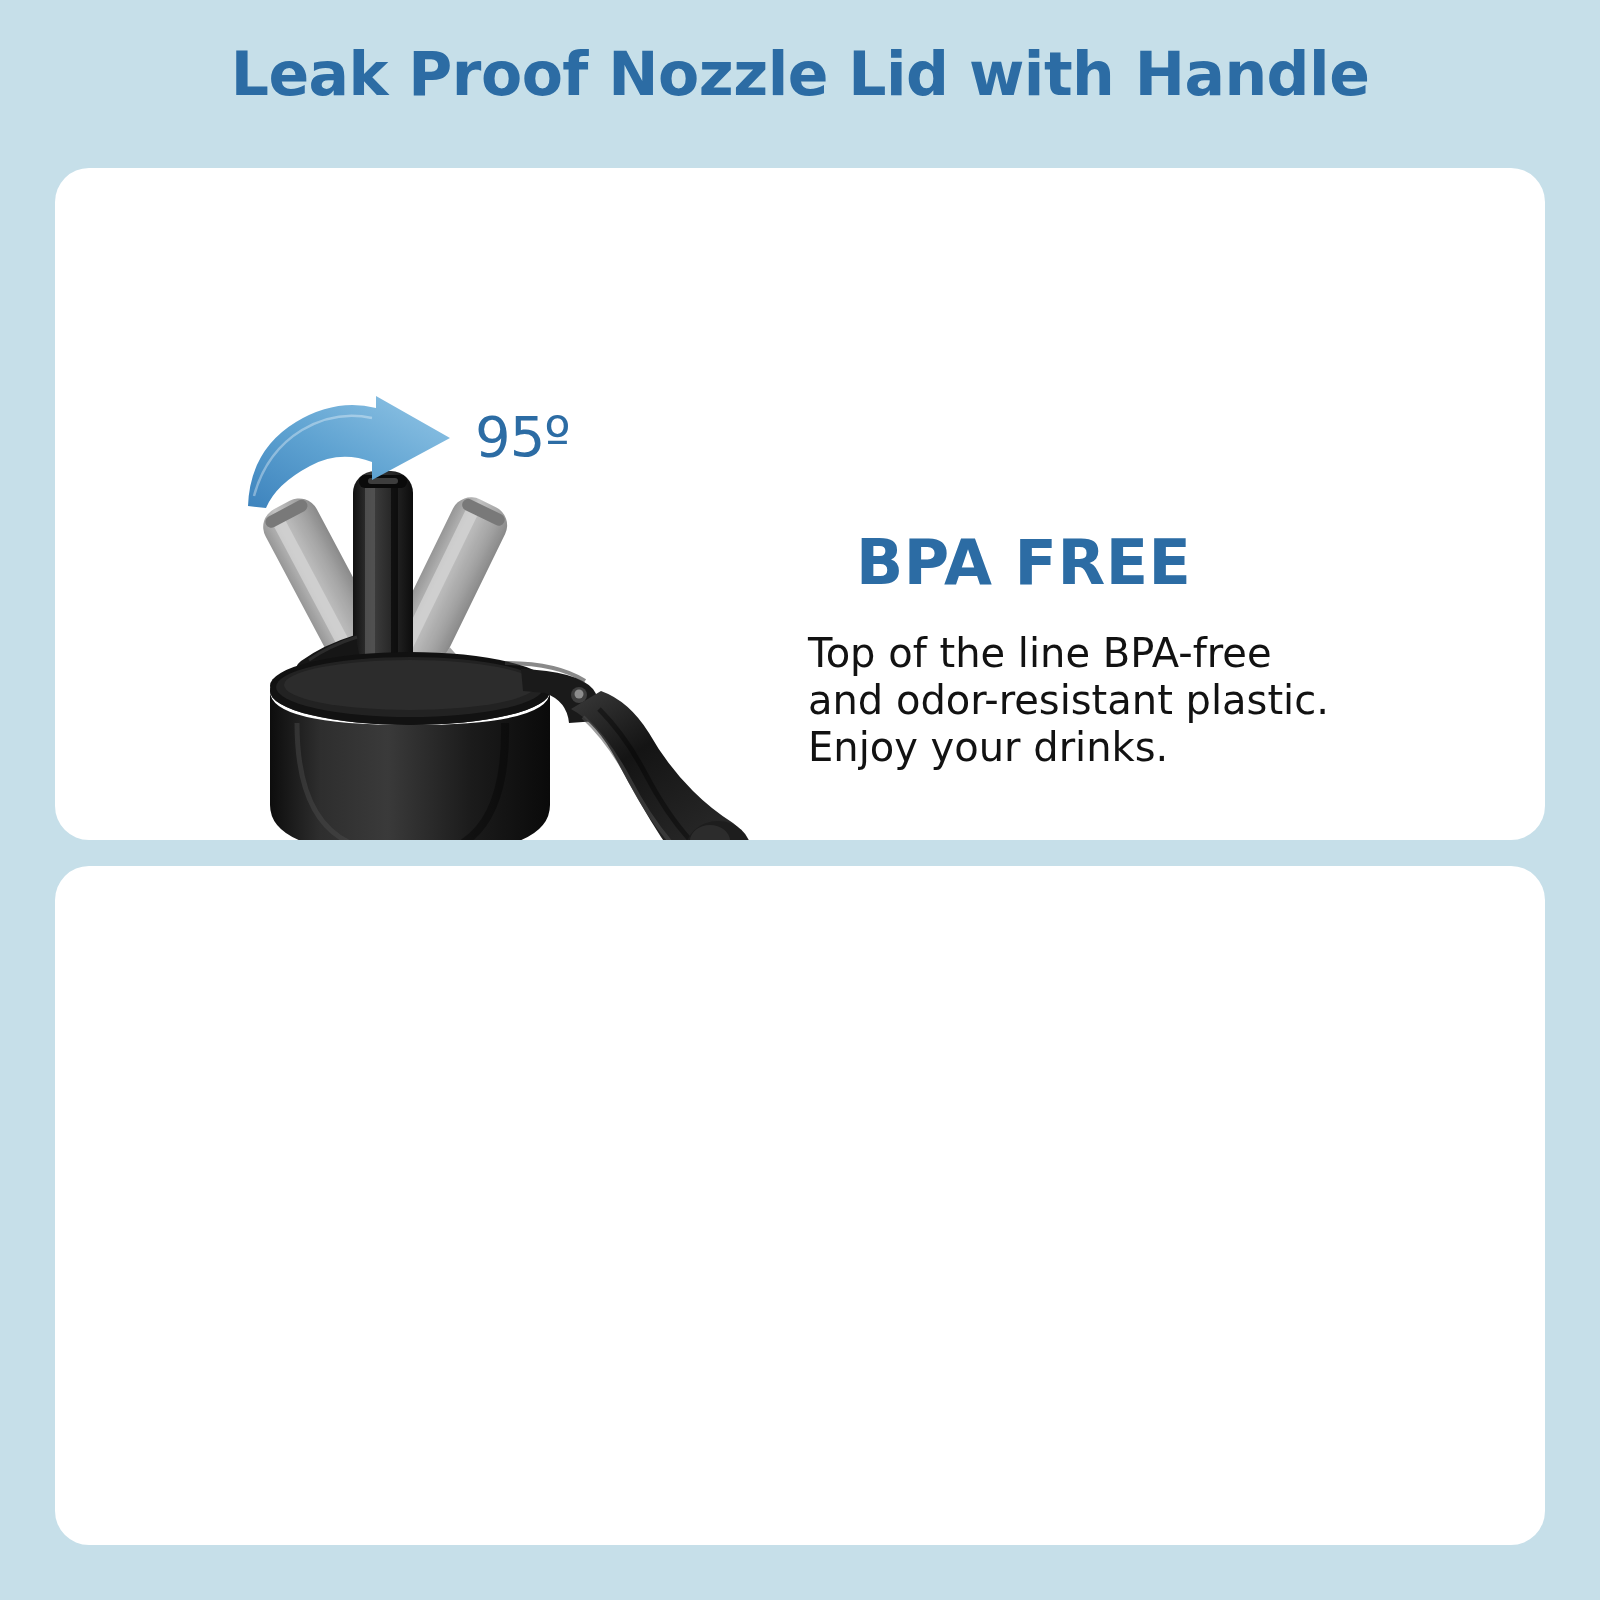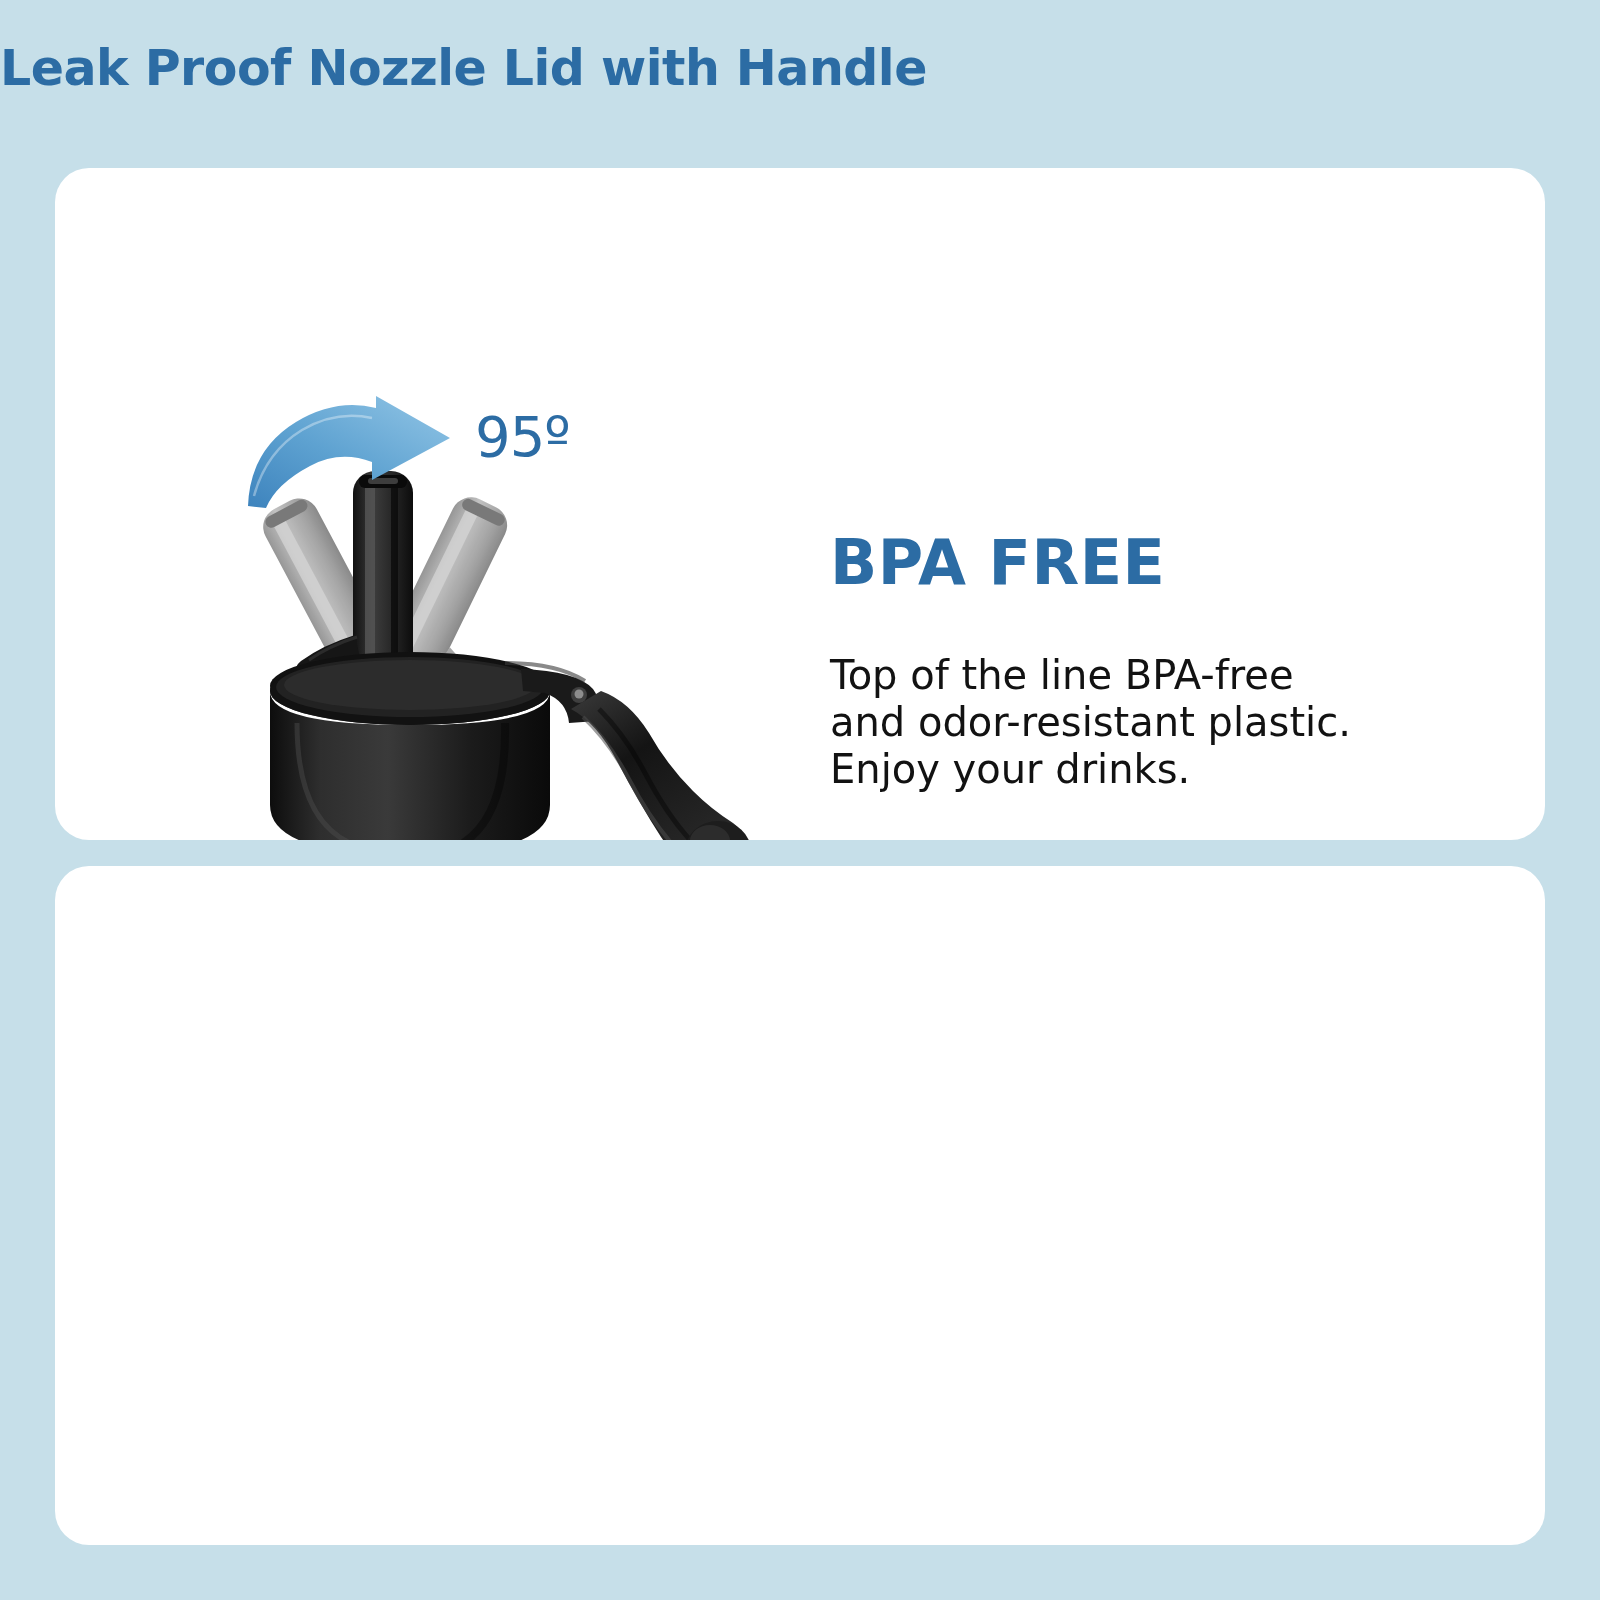--- a/index.html
+++ b/index.html
@@ -23,8 +23,8 @@
     left: 0;
     top: 44px;
     width: 1600px;
-    text-align: left;
-    font-size: 49px;
+    text-align: center;
+    font-size: 60px;
     font-weight: 700;
     line-height: 1;
     letter-spacing: -0.5px;

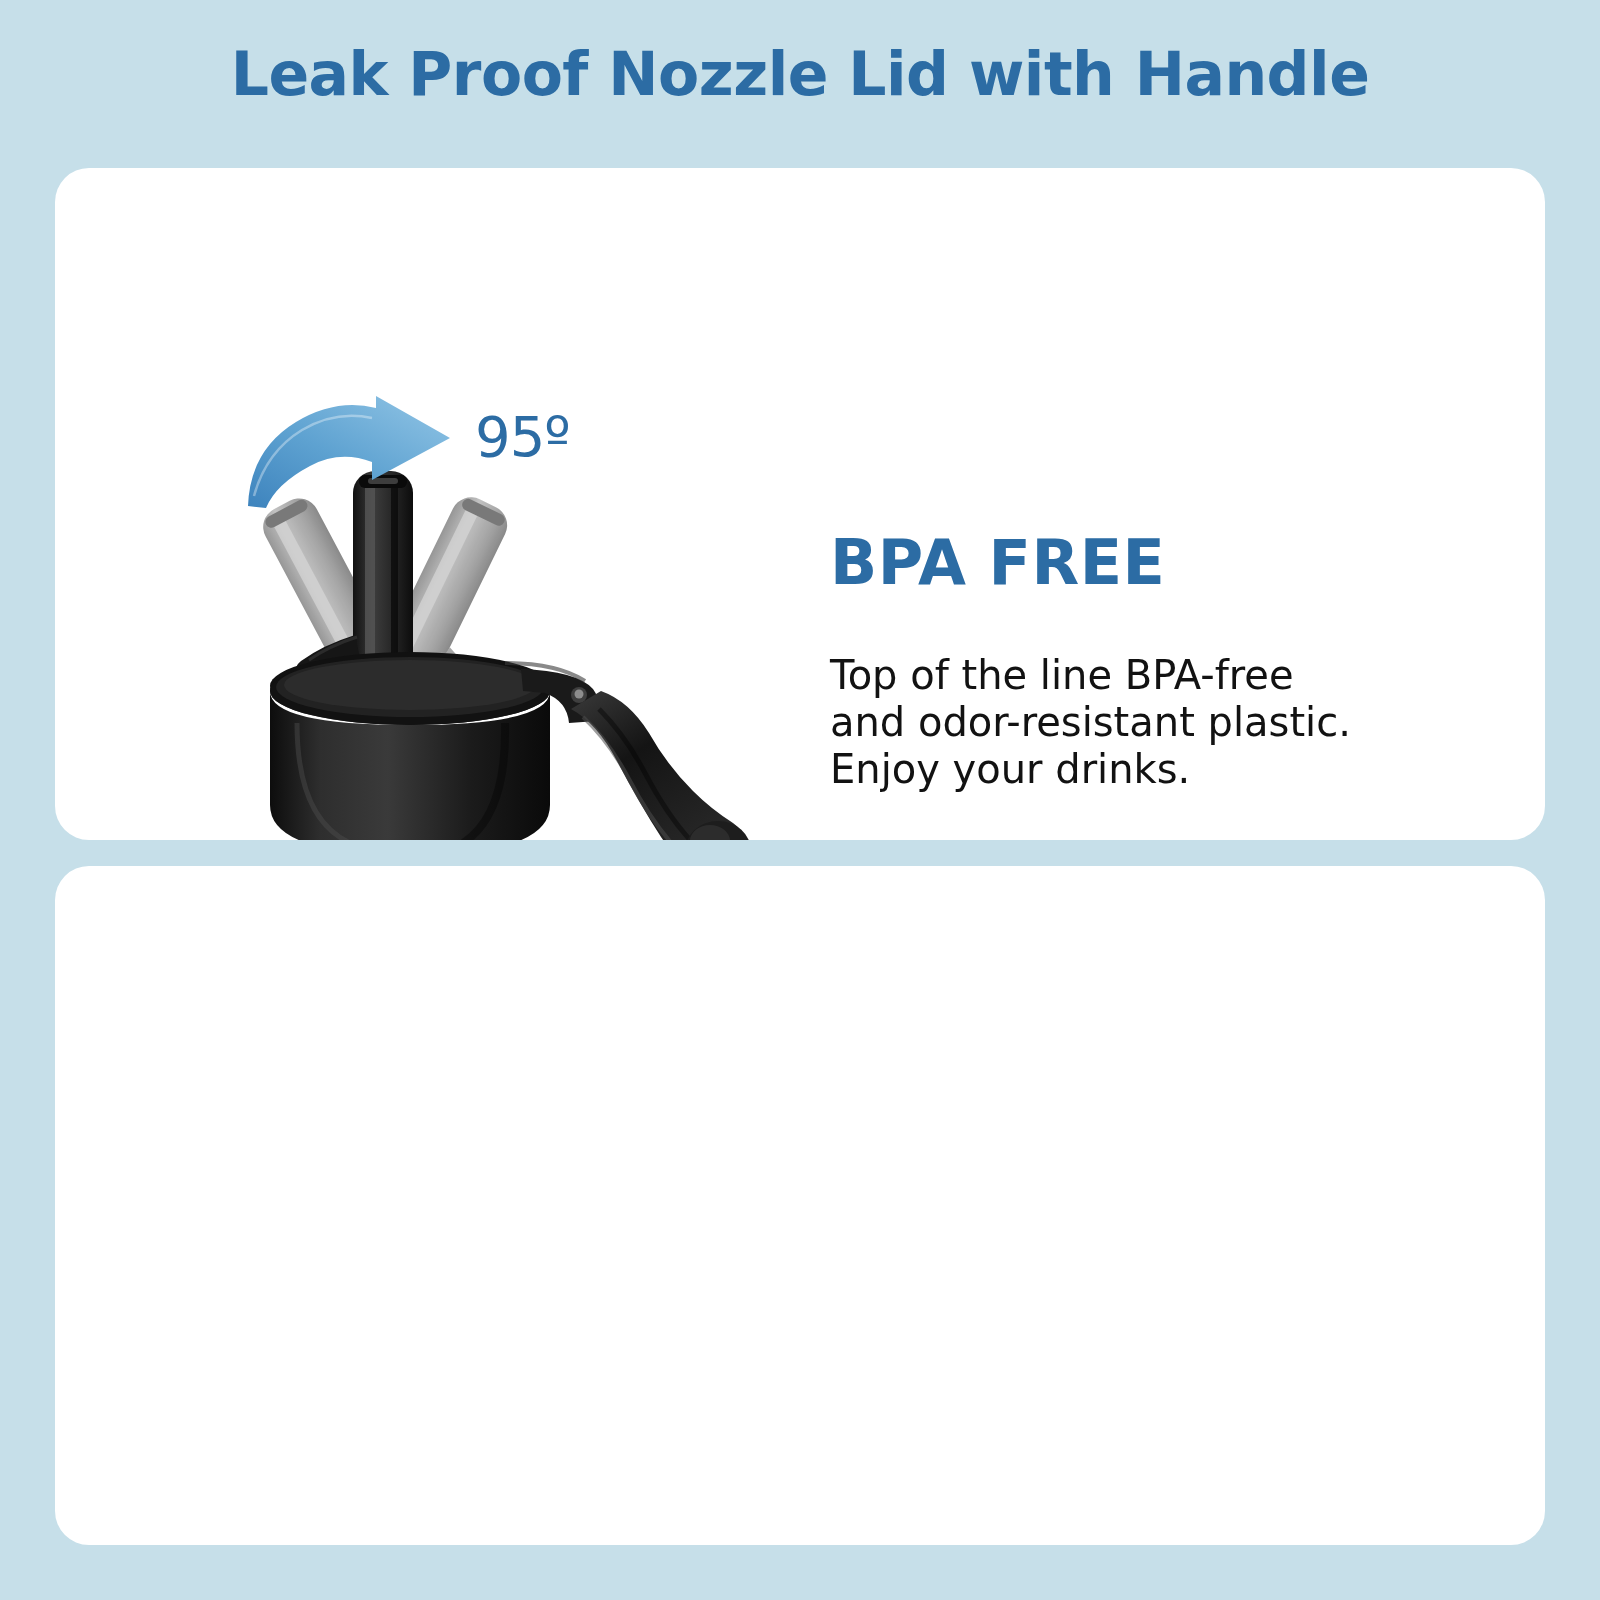--- a/index.html
+++ b/index.html
@@ -61,7 +61,7 @@
     white-space: pre-line;
   }
 
-  #bpa-heading { left: 775px; top: 362px; }
+  #bpa-heading { left: 801px; top: 362px; }
   #bpa-body    { left: 775px; top: 462px; margin-top: 22px; }
 
   

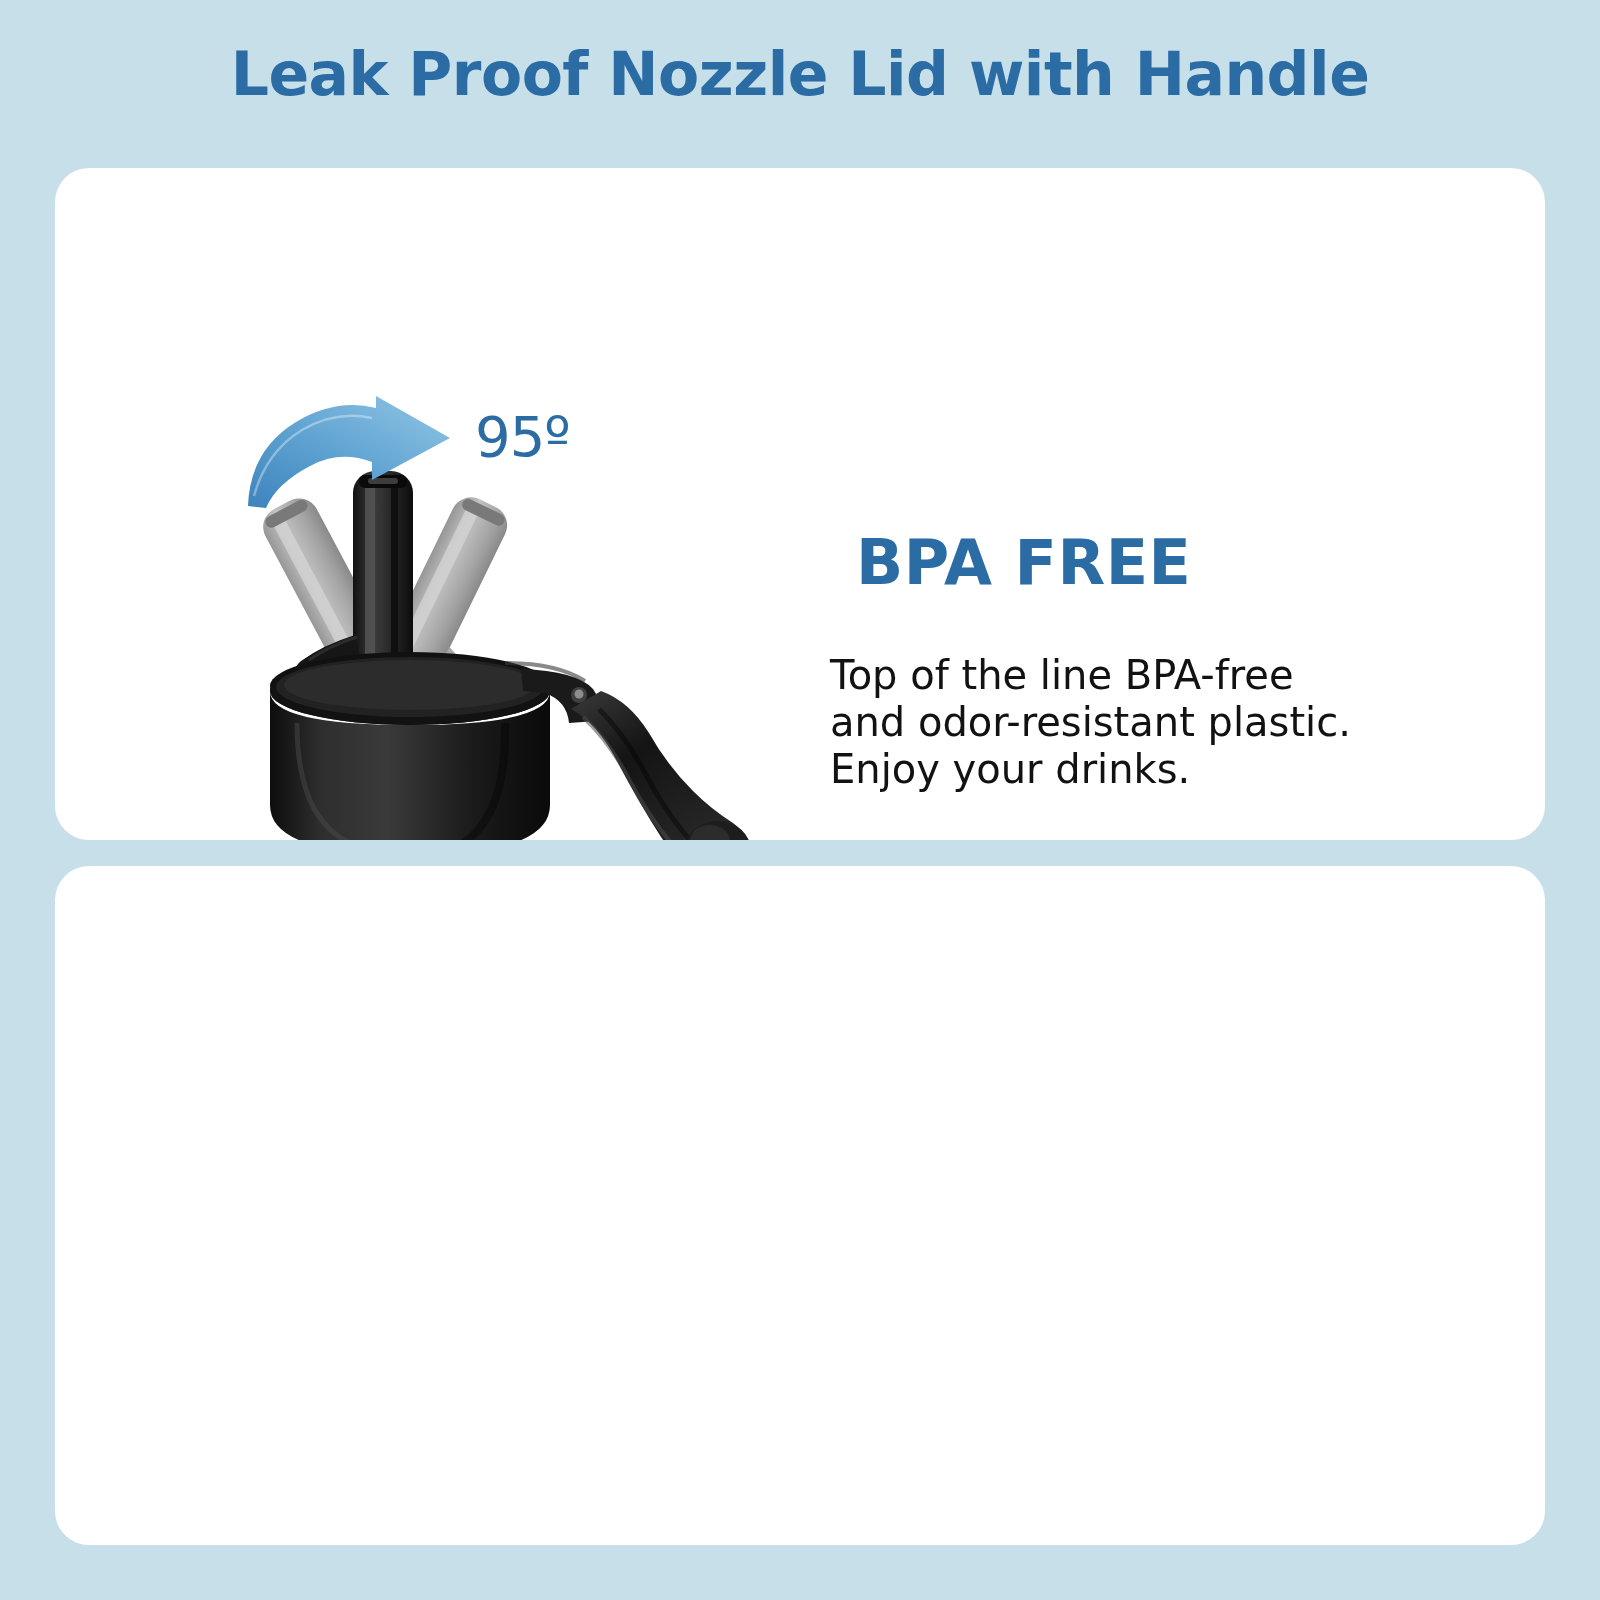--- a/index.html
+++ b/index.html
@@ -62,7 +62,7 @@
   }
 
   #bpa-heading { left: 801px; top: 362px; }
-  #bpa-body    { left: 775px; top: 462px; margin-top: 22px; }
+  #bpa-body    { left: 753px; top: 462px; }
 
   
   #angle-value {

